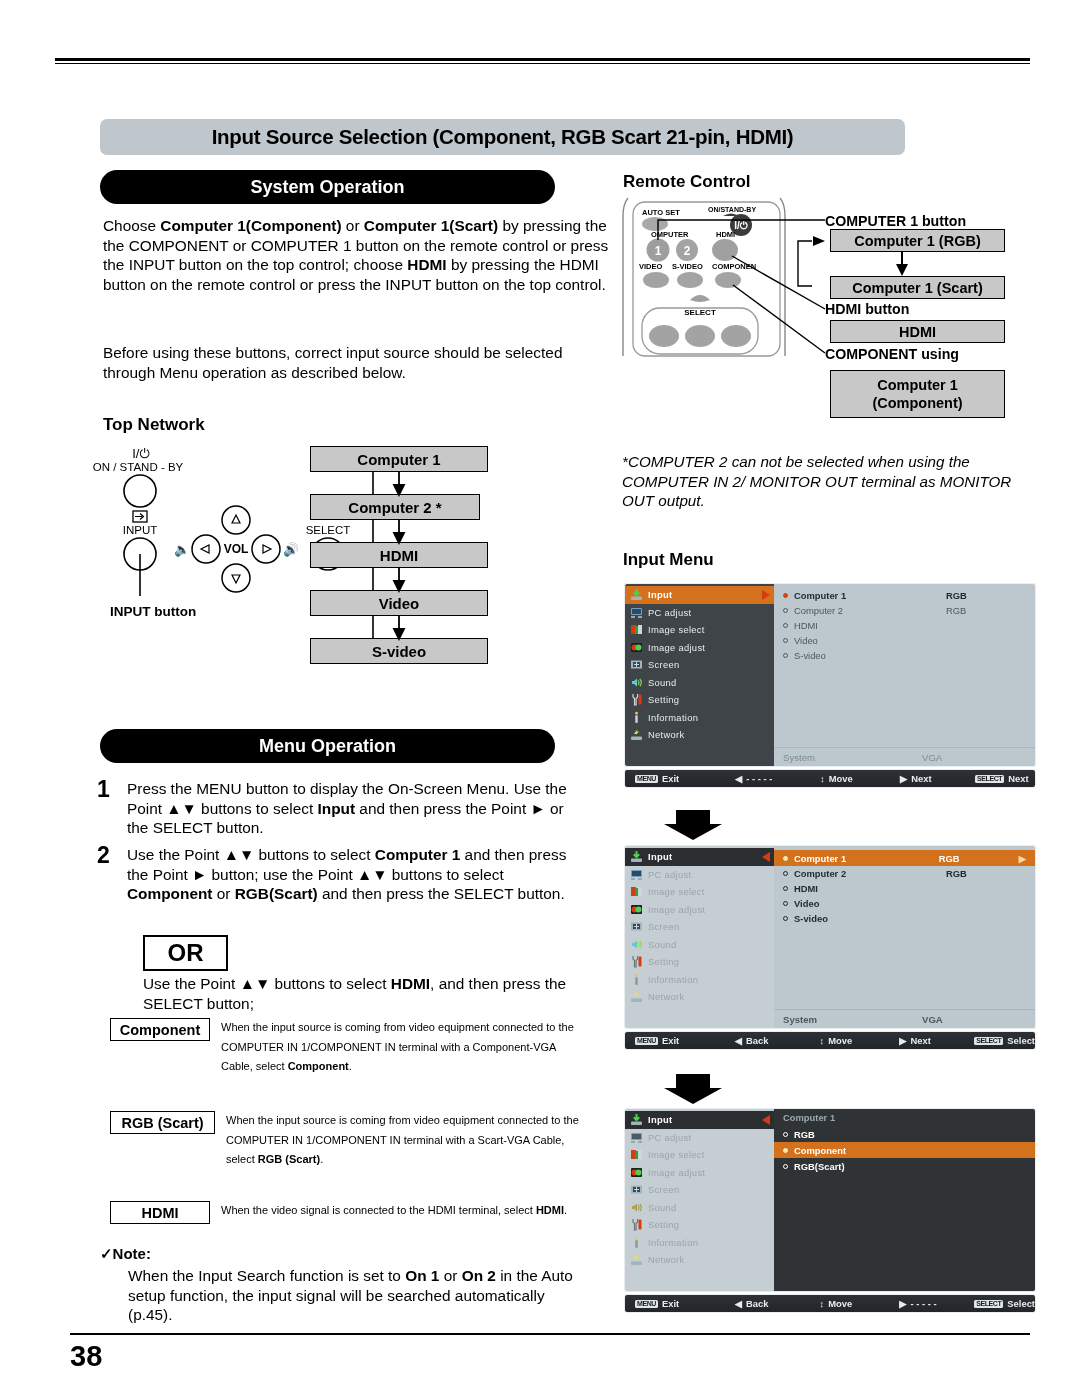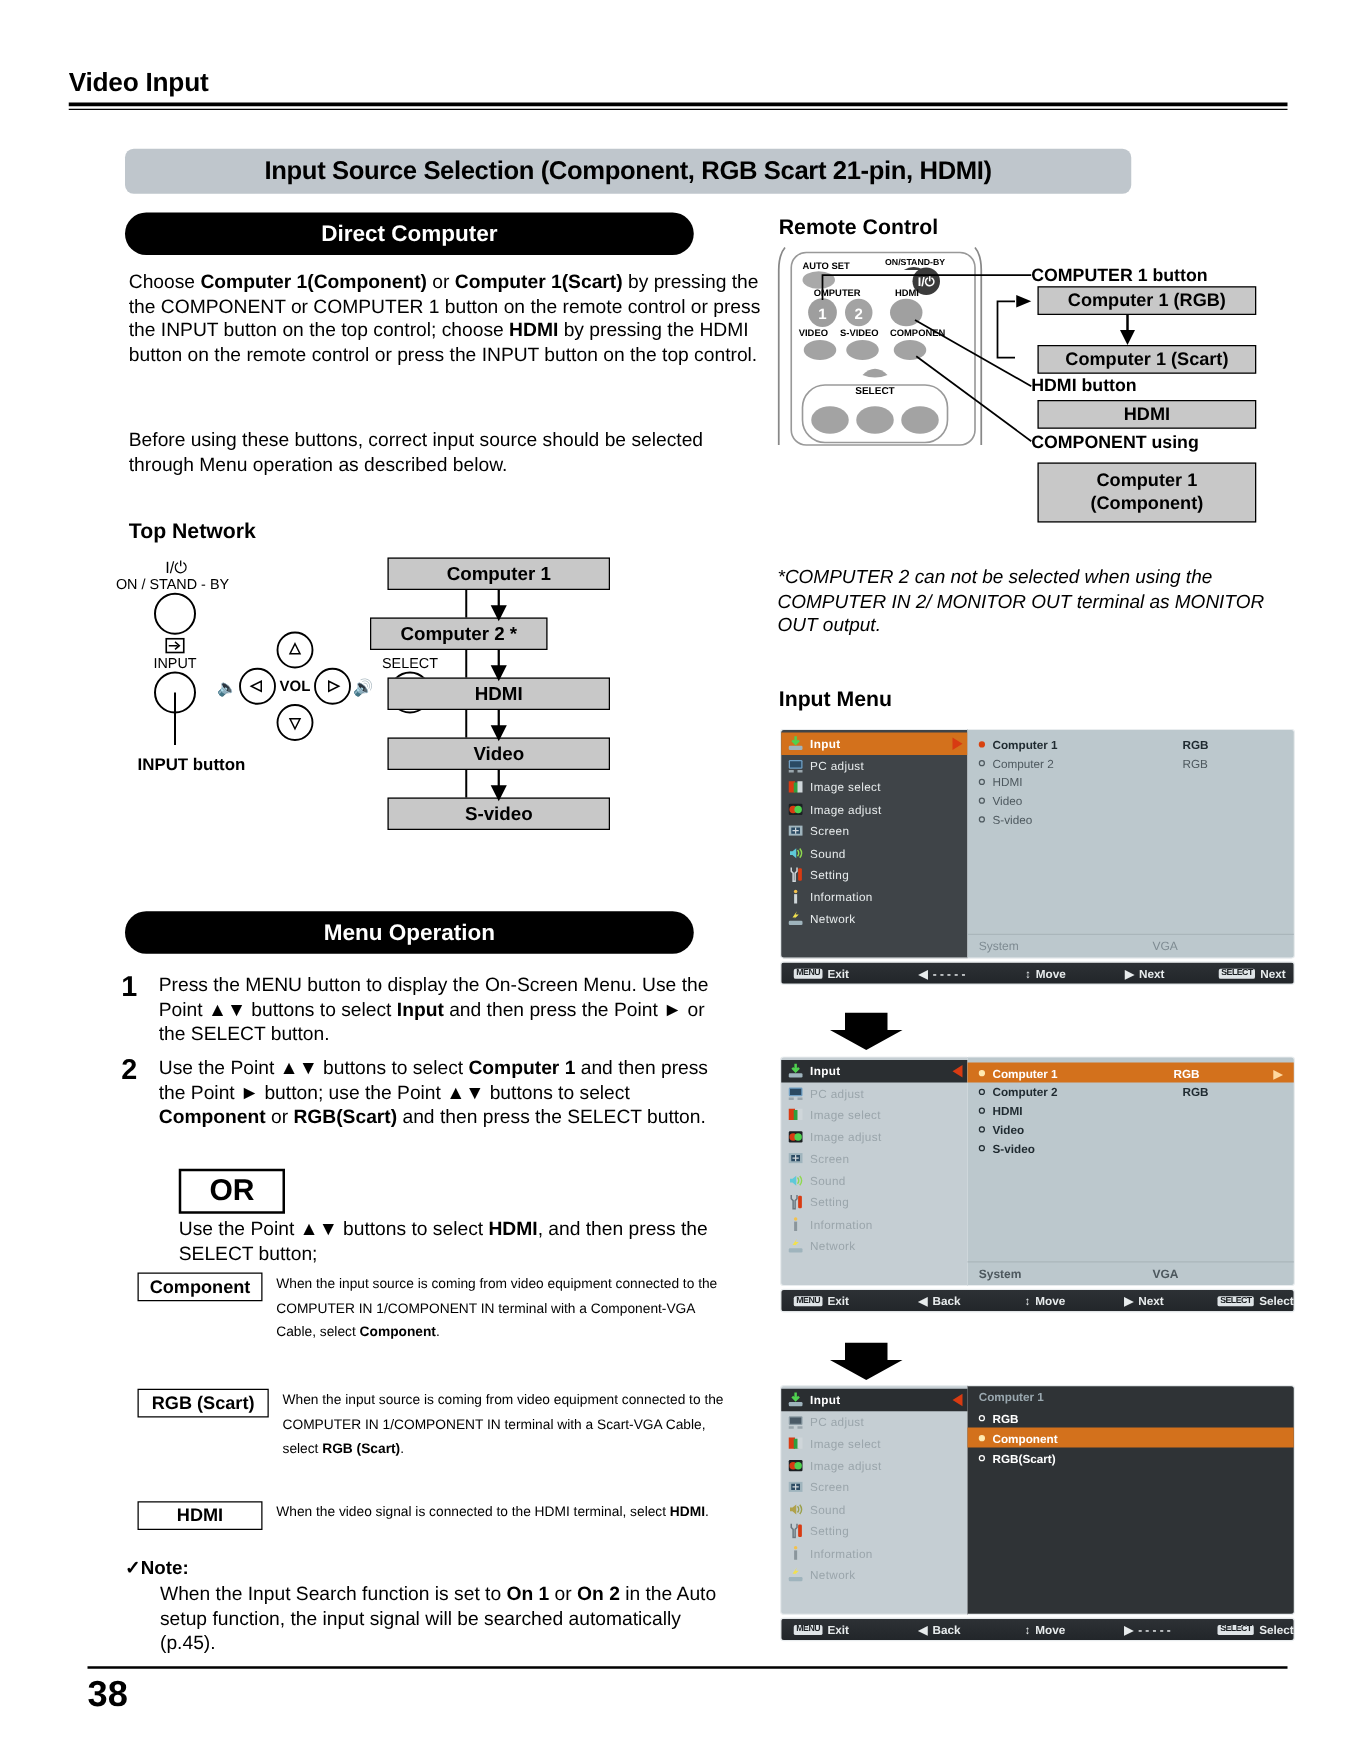--- a/index.html
+++ b/index.html
@@ -187,7 +187,6 @@
 <body>
 
 <div class="page-head">
-  <div class="page-head-title">Video Input</div>
   <div class="page-head-rule1"></div>
   <div class="page-head-rule2"></div>
 </div>

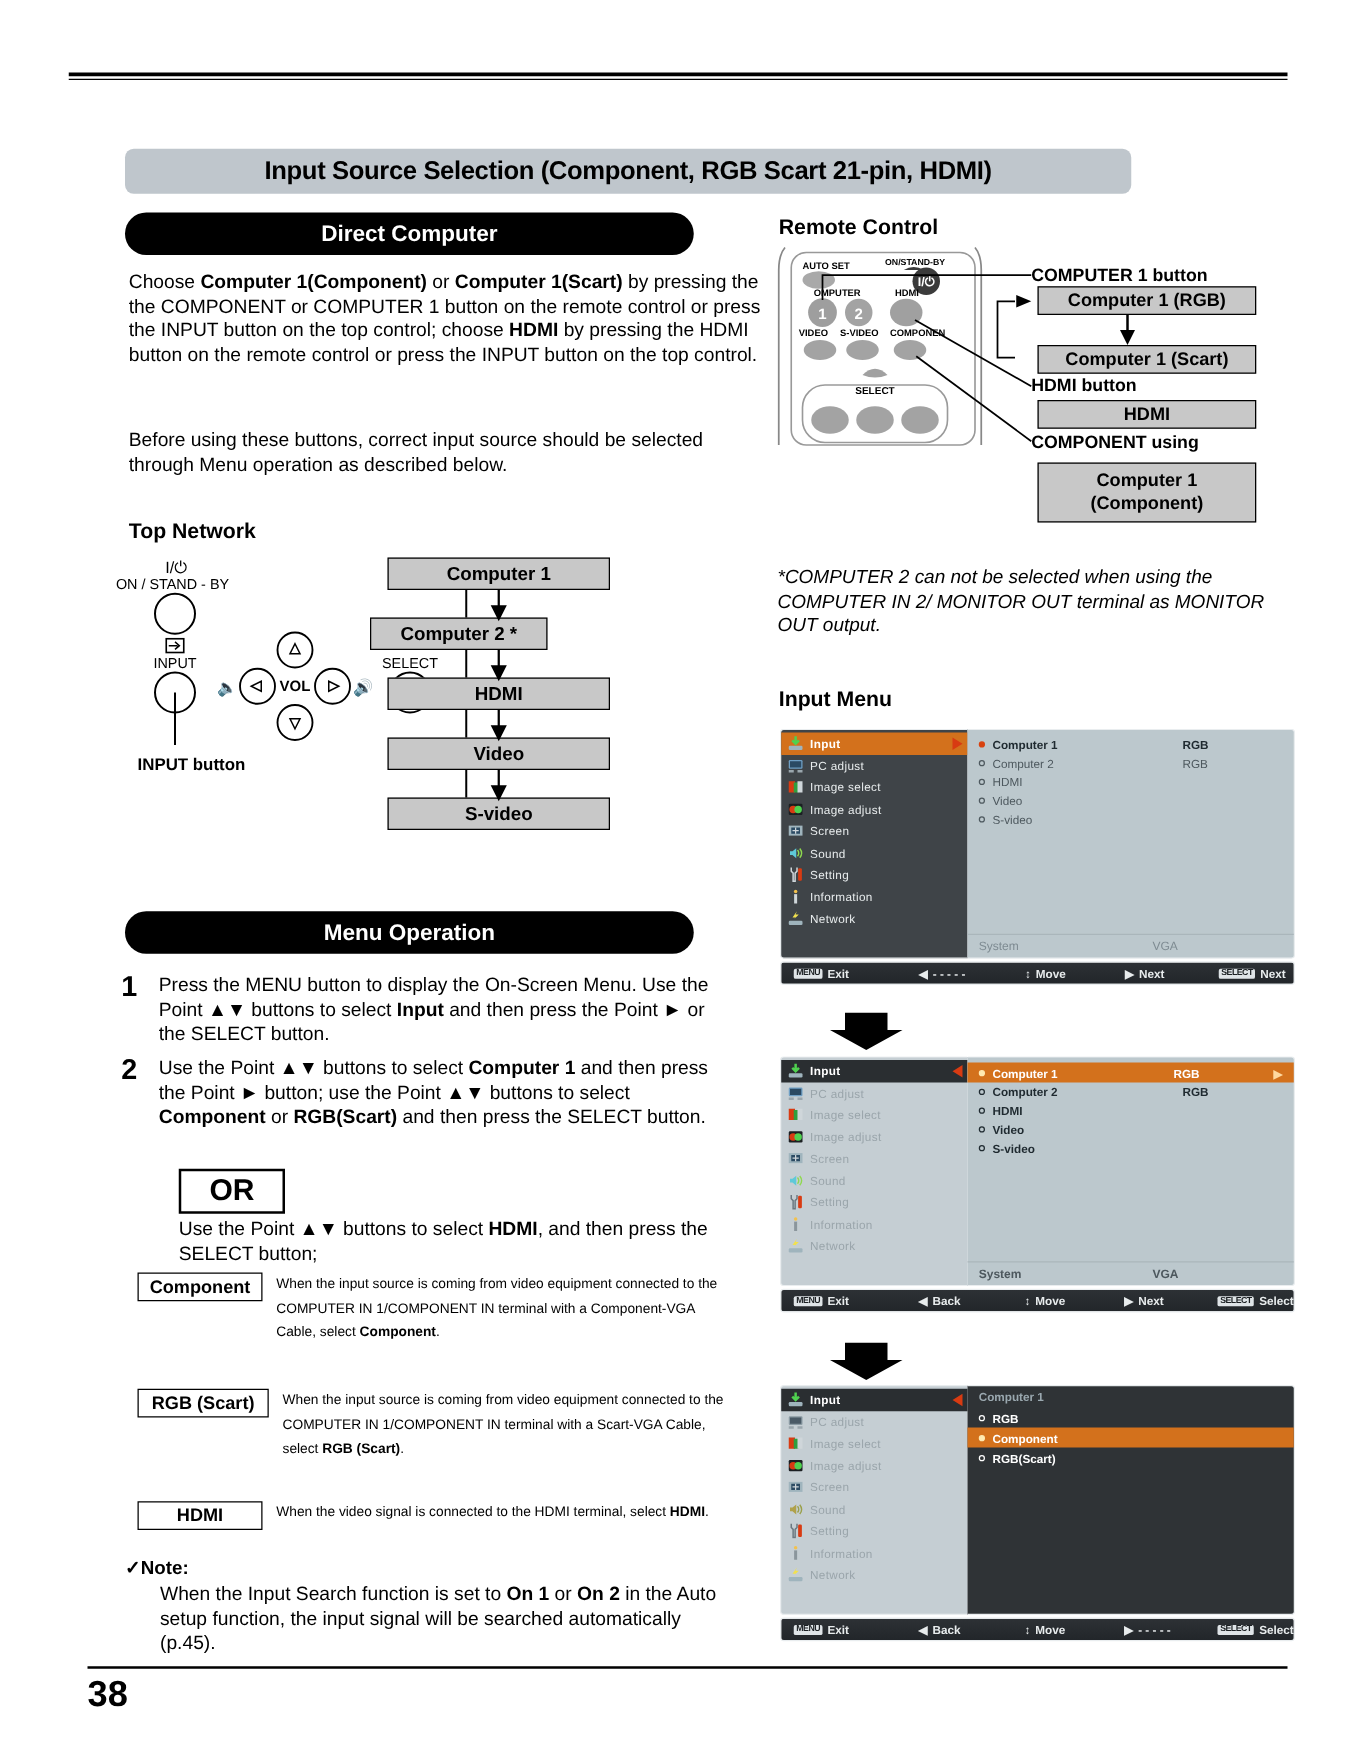--- a/index.html
+++ b/index.html
@@ -193,7 +193,7 @@
 
 <div class="section-banner">Input Source Selection (Component, RGB Scart 21-pin, HDMI)</div>
 
-<div class="pill" id="direct-pill">Direct Computer</div>
+<div class="pill" id="direct-pill">System Operation</div>
 <div class="btext" id="direct-para1">Choose <b>Computer 1(Component)</b> or <b>Computer 1(Scart)</b> by pressing the the COMPONENT or COMPUTER 1 button on the remote control or press the INPUT button on the top control; choose <b>HDMI</b> by pressing the HDMI button on the remote control or press the INPUT button on the top control.</div>
 <div class="btext" id="direct-para2">Before using these buttons, correct input source should be selected through Menu operation as described below.</div>
 

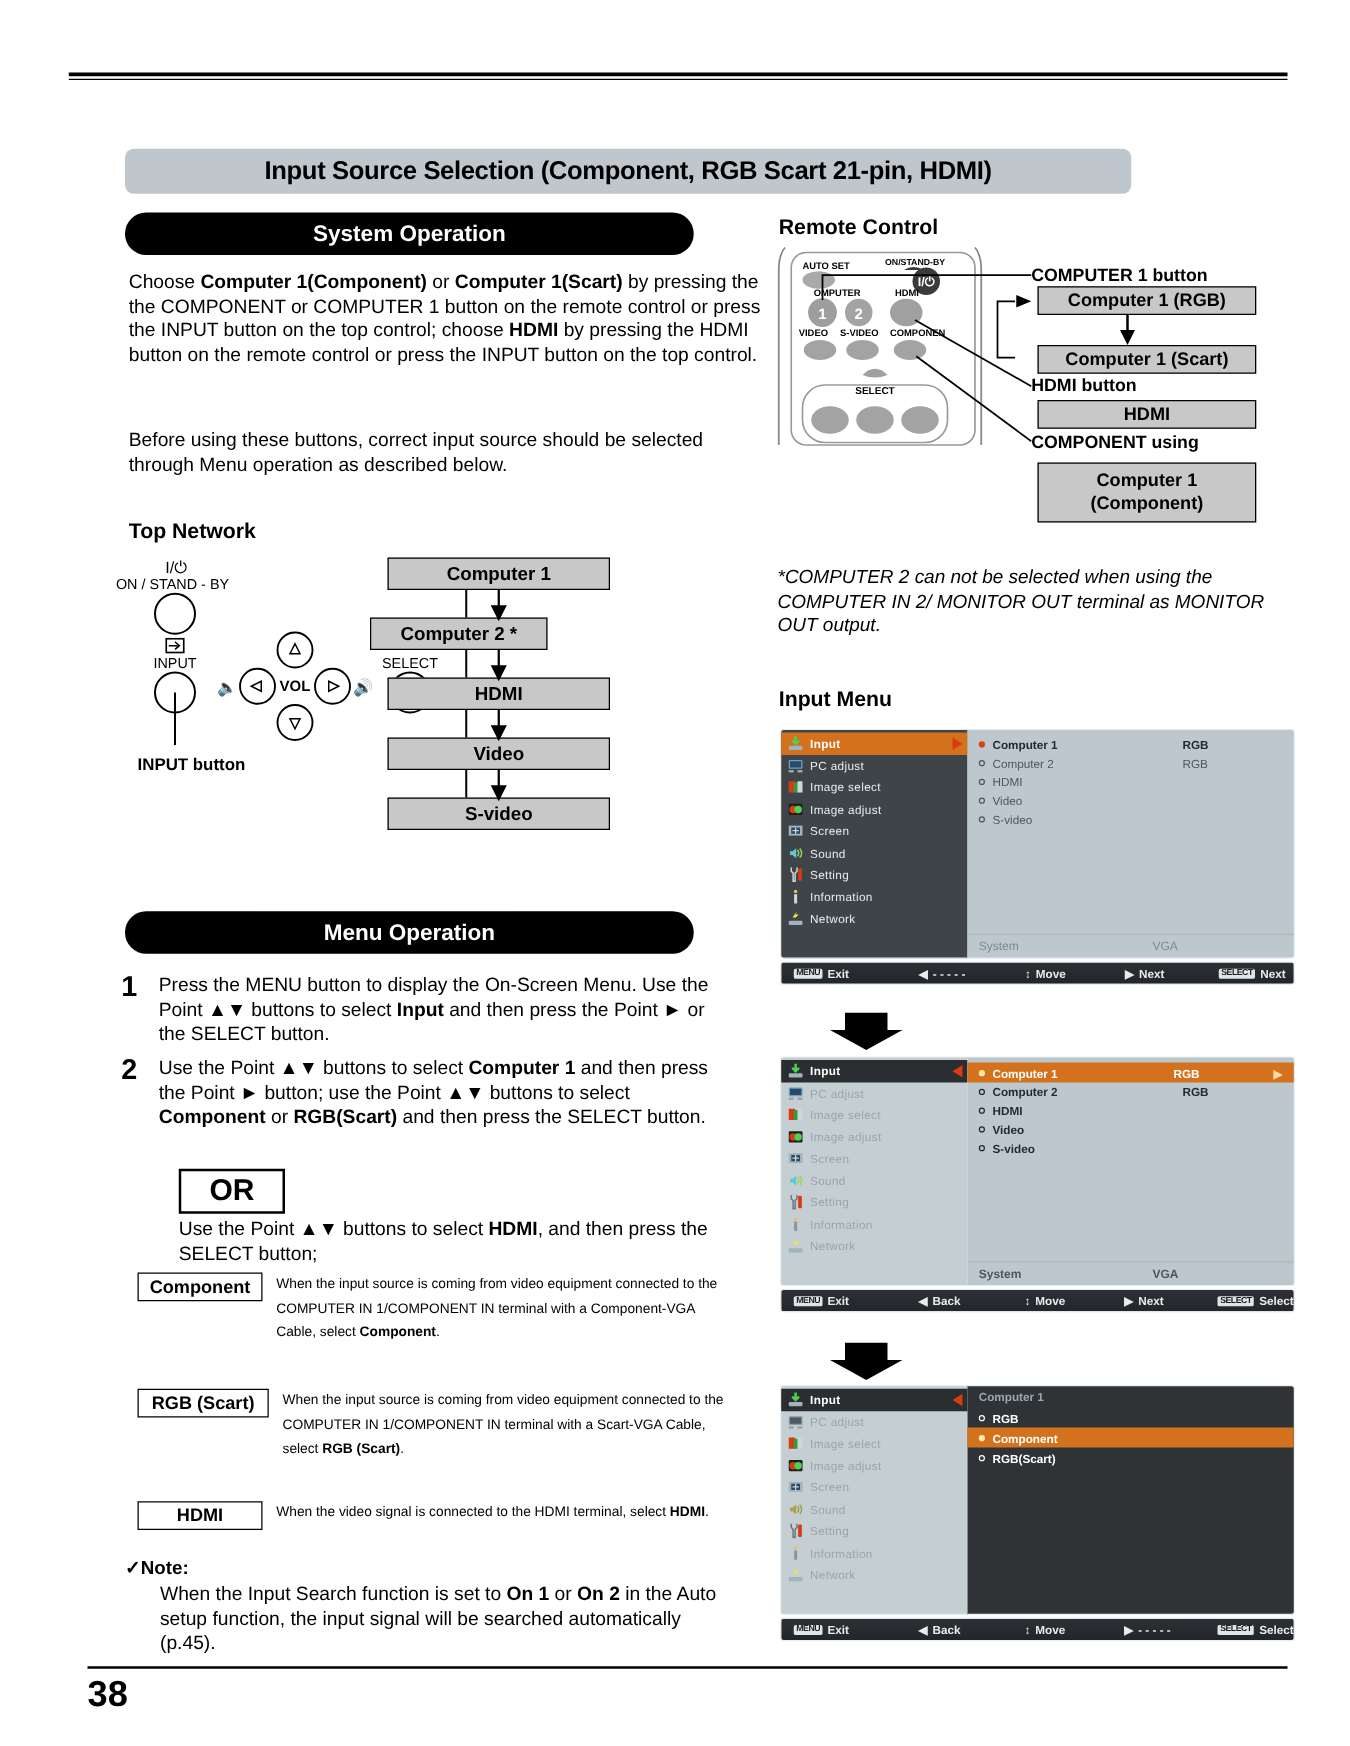--- a/index.html
+++ b/index.html
@@ -236,7 +236,7 @@
   </svg>
 
   <div class="flow-box" style="position:absolute;left:222px;top:2px;width:178px;height:26px;">Computer 1</div>
-  <div class="flow-box" style="position:absolute;left:208px;top:50px;width:142px;height:26px;">Computer 2 *</div>
+  <div class="flow-box" style="position:absolute;left:222px;top:50px;width:170px;height:26px;">Computer 2 *</div>
   <div class="flow-box" style="position:absolute;left:222px;top:98px;width:178px;height:26px;">HDMI</div>
   <div class="flow-box" style="position:absolute;left:222px;top:146px;width:178px;height:26px;">Video</div>
   <div class="flow-box" style="position:absolute;left:222px;top:194px;width:178px;height:26px;">S-video</div>

